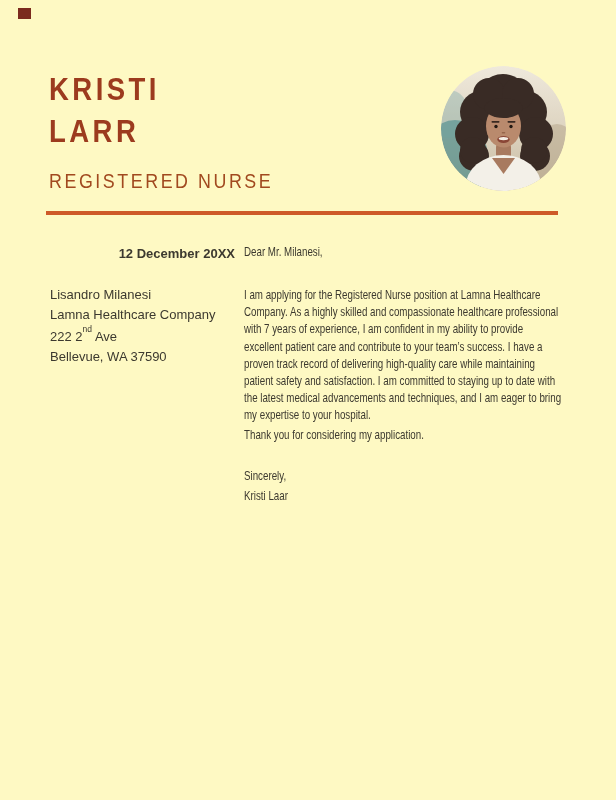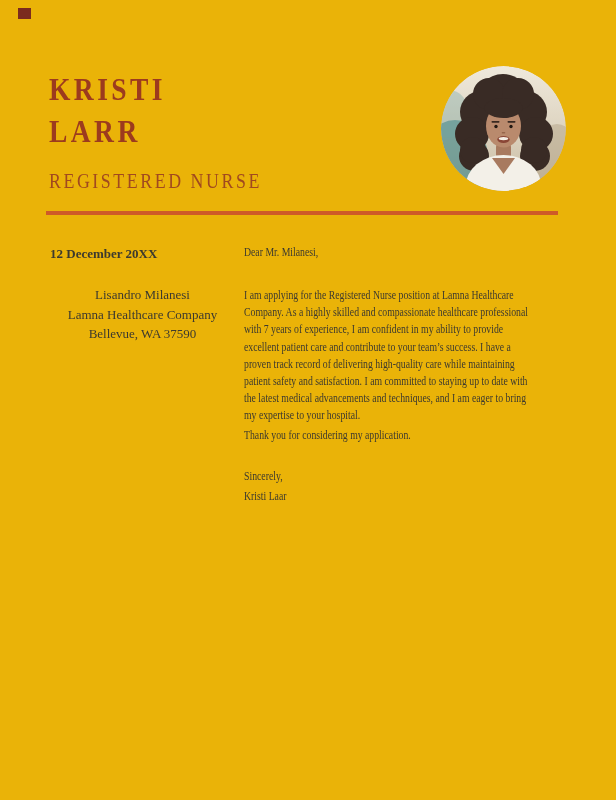--- a/index.html
+++ b/index.html
@@ -6,9 +6,9 @@
   .page {
     position: relative;
     width: 616px; height: 800px;
-    background: #eab308;
+    background: #fef9c3;
     overflow: hidden;
-    font-family: Liberation Serif, serif;
+    font-family: Liberation Sans, sans-serif;
     color: #3C392F;
   }
   .accent-square {

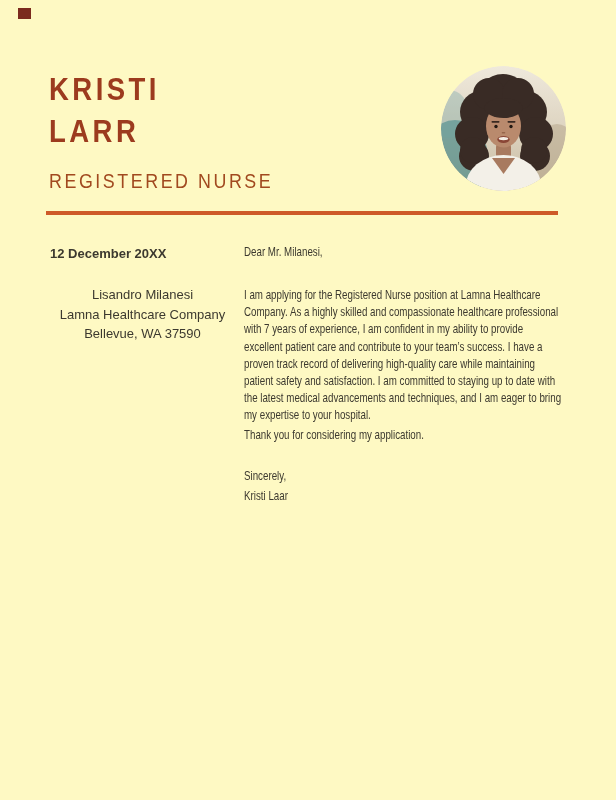--- a/index.html
+++ b/index.html
@@ -48,7 +48,7 @@
     width: 185px;
     font-size: 13px;
   }
-  .letter-date { font-weight: 700; line-height: 18px; white-space: nowrap; }
+  .letter-date { font-weight: 700; line-height: 18px; white-space: nowrap; text-align: right; }
   .recipient { margin-top: 22px; line-height: 19.7px; text-align: center; }
   .recipient div { white-space: nowrap; }
   sup.ord { font-size: 8.5px; position: relative; top: -4px; letter-spacing: 0; }

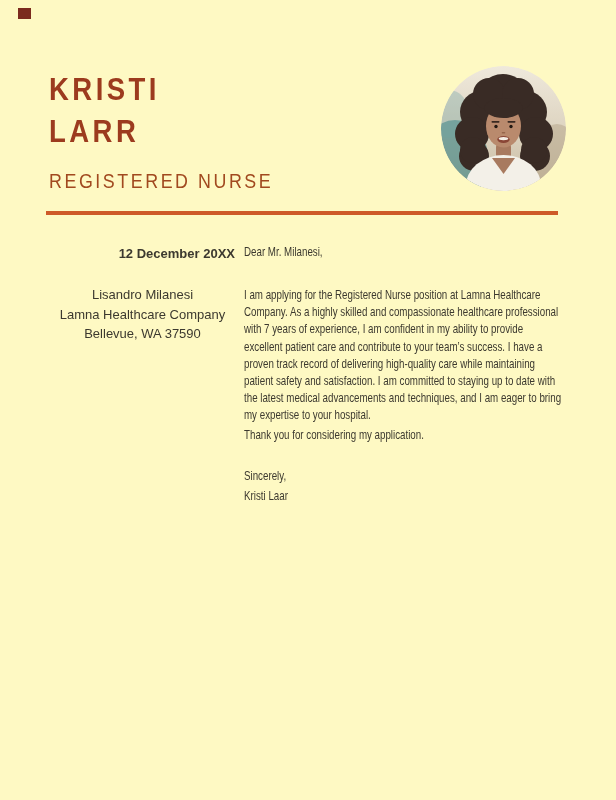--- a/index.html
+++ b/index.html
@@ -49,7 +49,7 @@
     font-size: 13px;
   }
   .letter-date { font-weight: 700; line-height: 18px; white-space: nowrap; text-align: right; }
-  .recipient { margin-top: 22px; line-height: 19.7px; text-align: center; }
+  .recipient { margin-top: 22px; line-height: 19.7px; }
   .recipient div { white-space: nowrap; }
   sup.ord { font-size: 8.5px; position: relative; top: -4px; letter-spacing: 0; }
   .col-right {

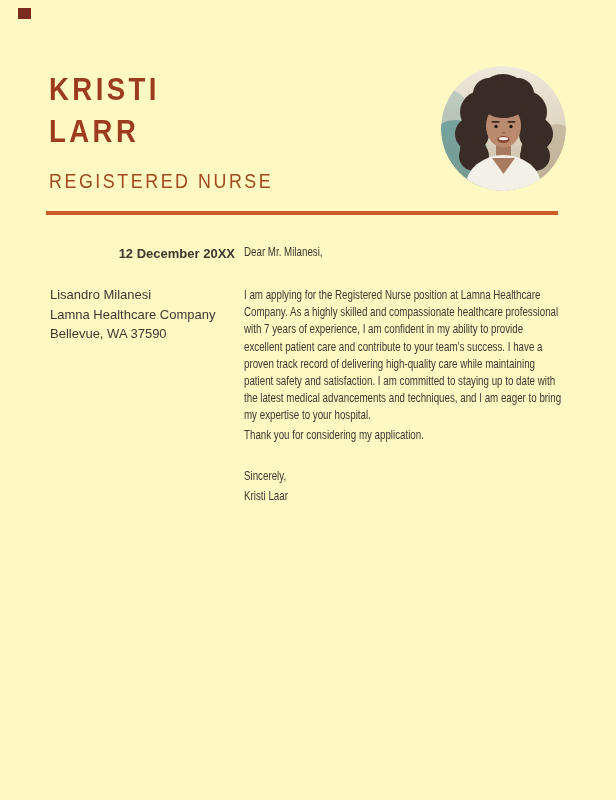--- a/index.html
+++ b/index.html
@@ -143,6 +143,7 @@
     <div class="recipient">
       <div>Lisandro Milanesi</div>
       <div>Lamna Healthcare Company</div>
+      <div><span>222 2</span><sup class="ord">nd</sup><span> Ave</span></div>
       <div>Bellevue, WA 37590</div>
     </div>
   </div>

